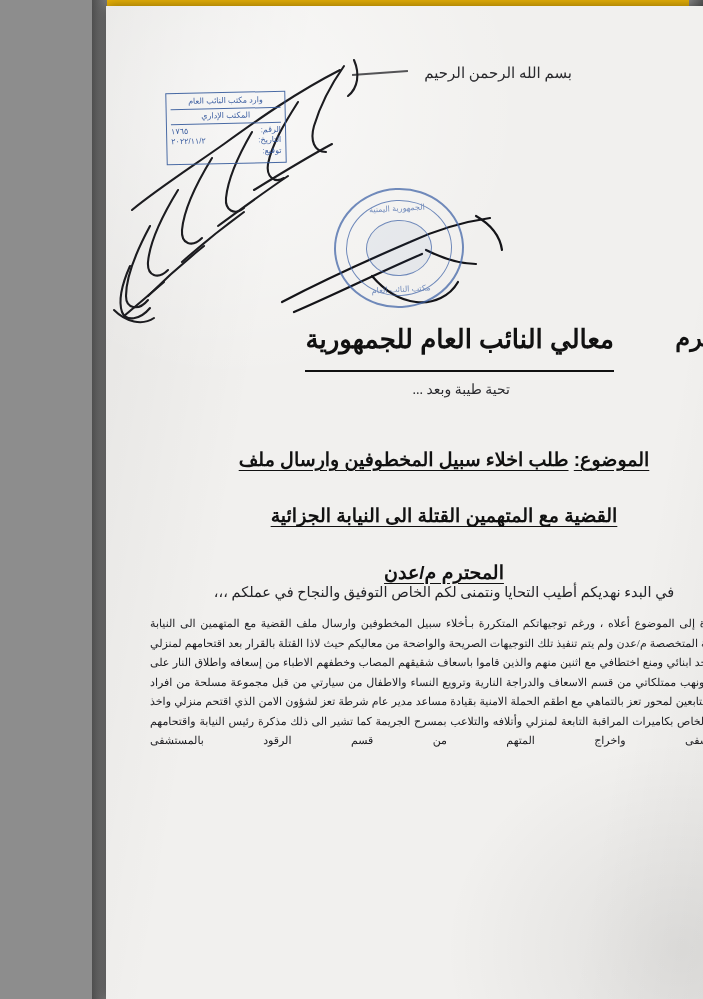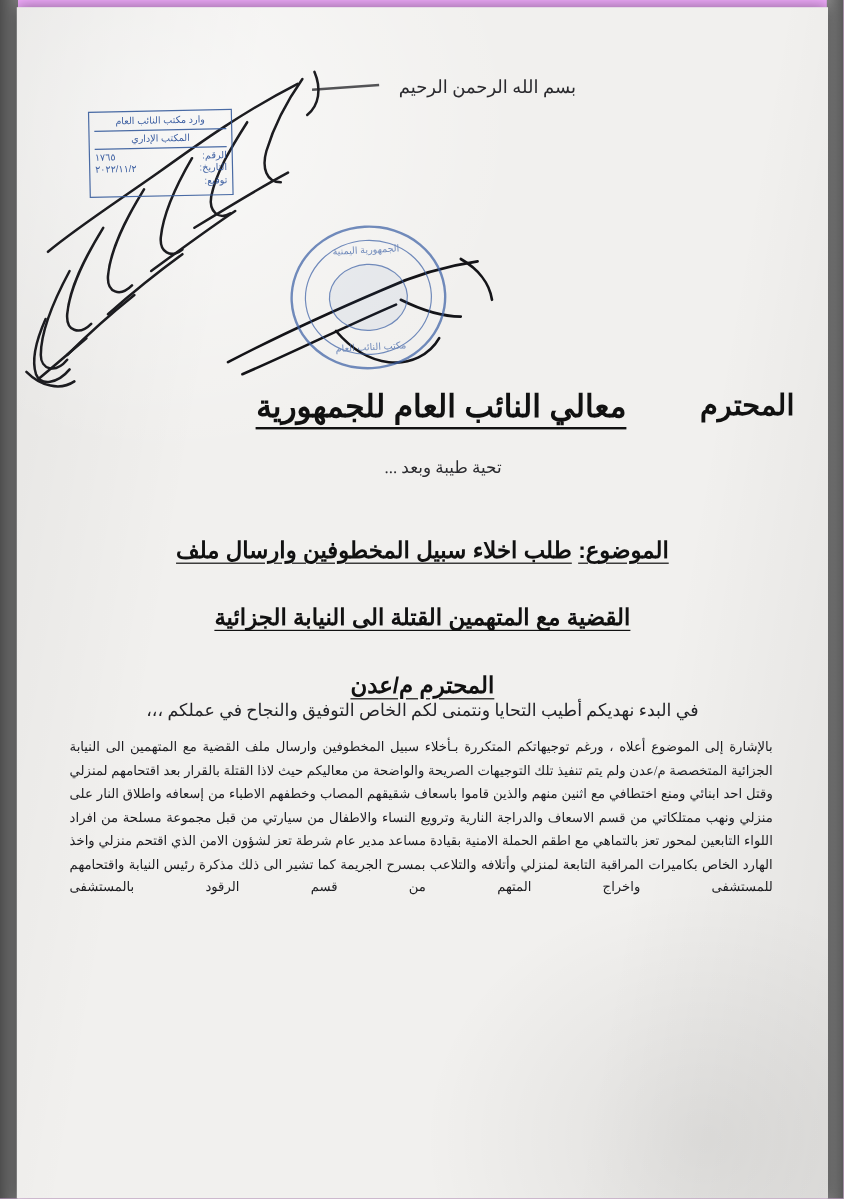--- a/index.html
+++ b/index.html
@@ -17,9 +17,9 @@
   
   .scan {
     position: relative;
-    width: 703px;
+    width: 611px;
     height: 999px;
-    background: #f0abfc;
+    background: #eab308;
     overflow: hidden;
   }
   .paper {

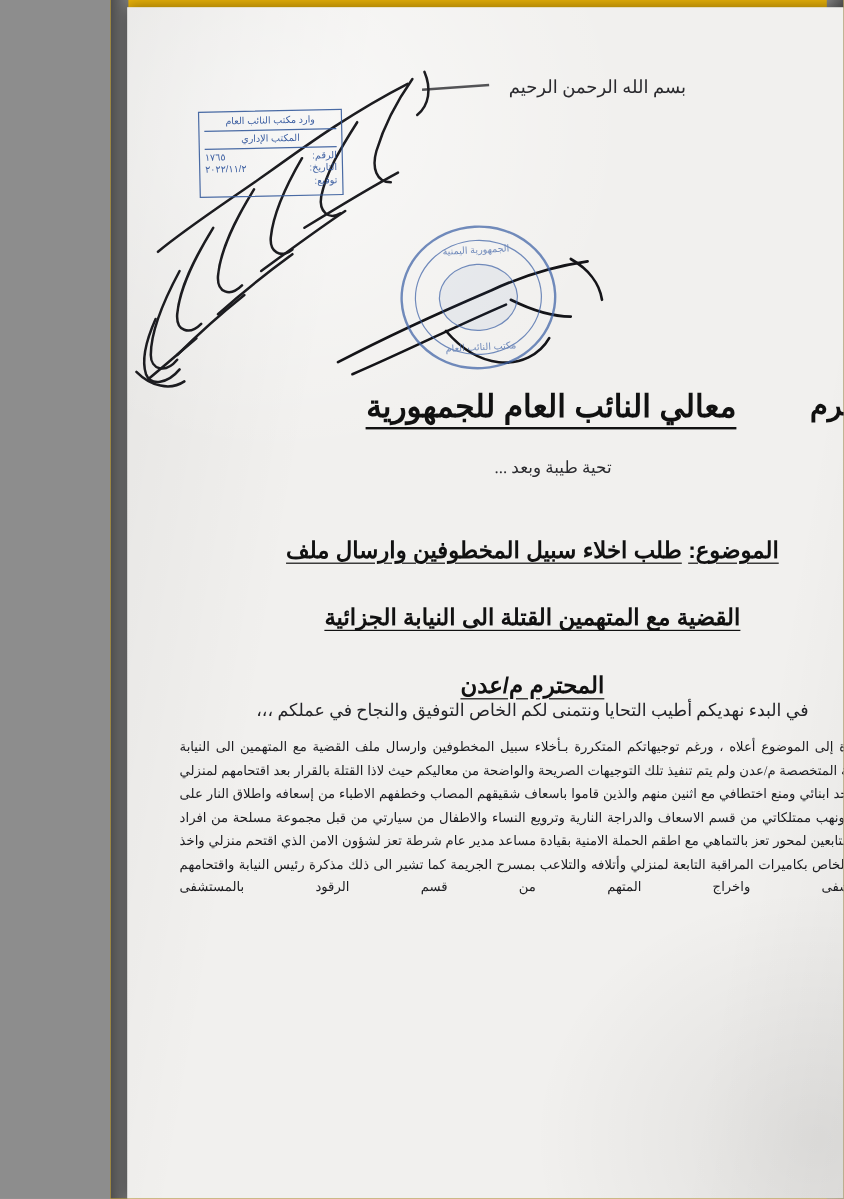--- a/index.html
+++ b/index.html
@@ -85,7 +85,7 @@
   }
   .addressee .underline {
     border-bottom: 2px solid #111;
-    padding-bottom: 2px;
+    padding-bottom: 16px;
   }
   .respect {
     position: absolute;

